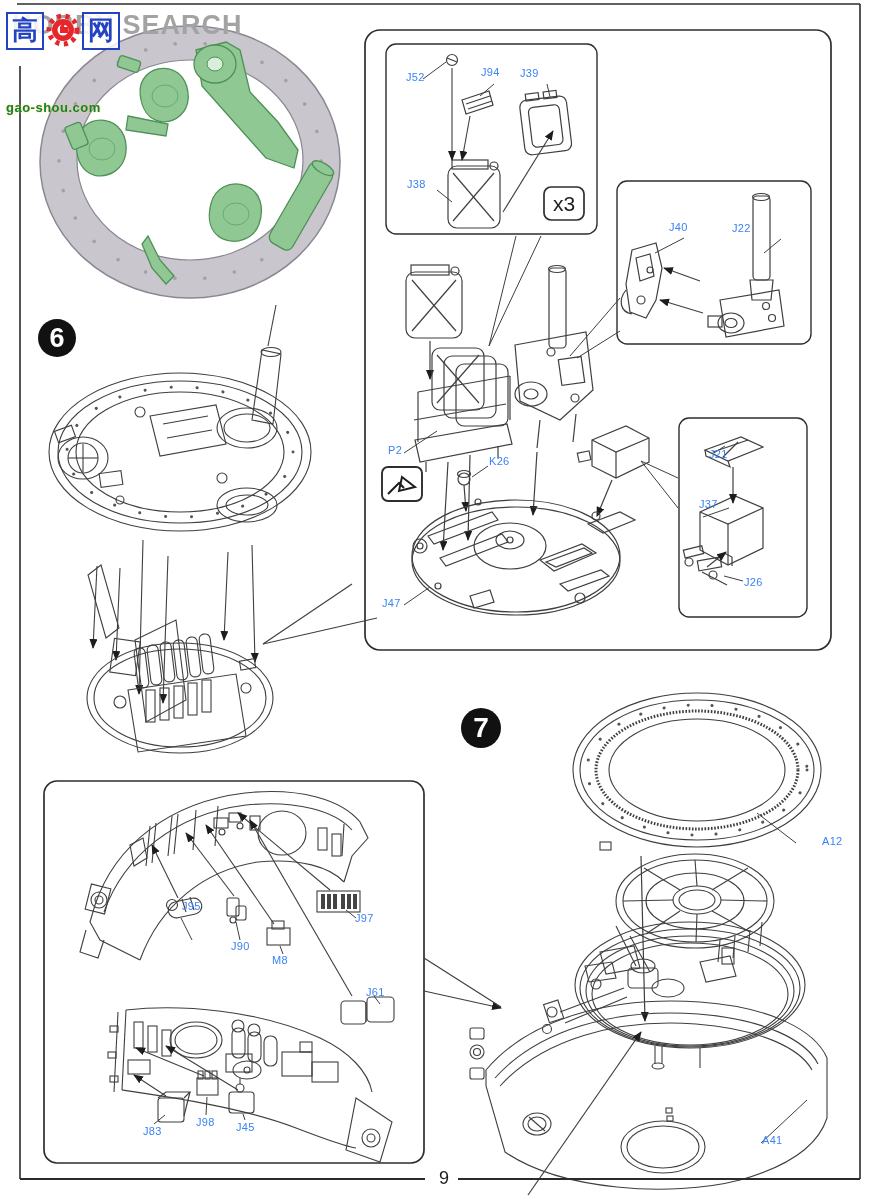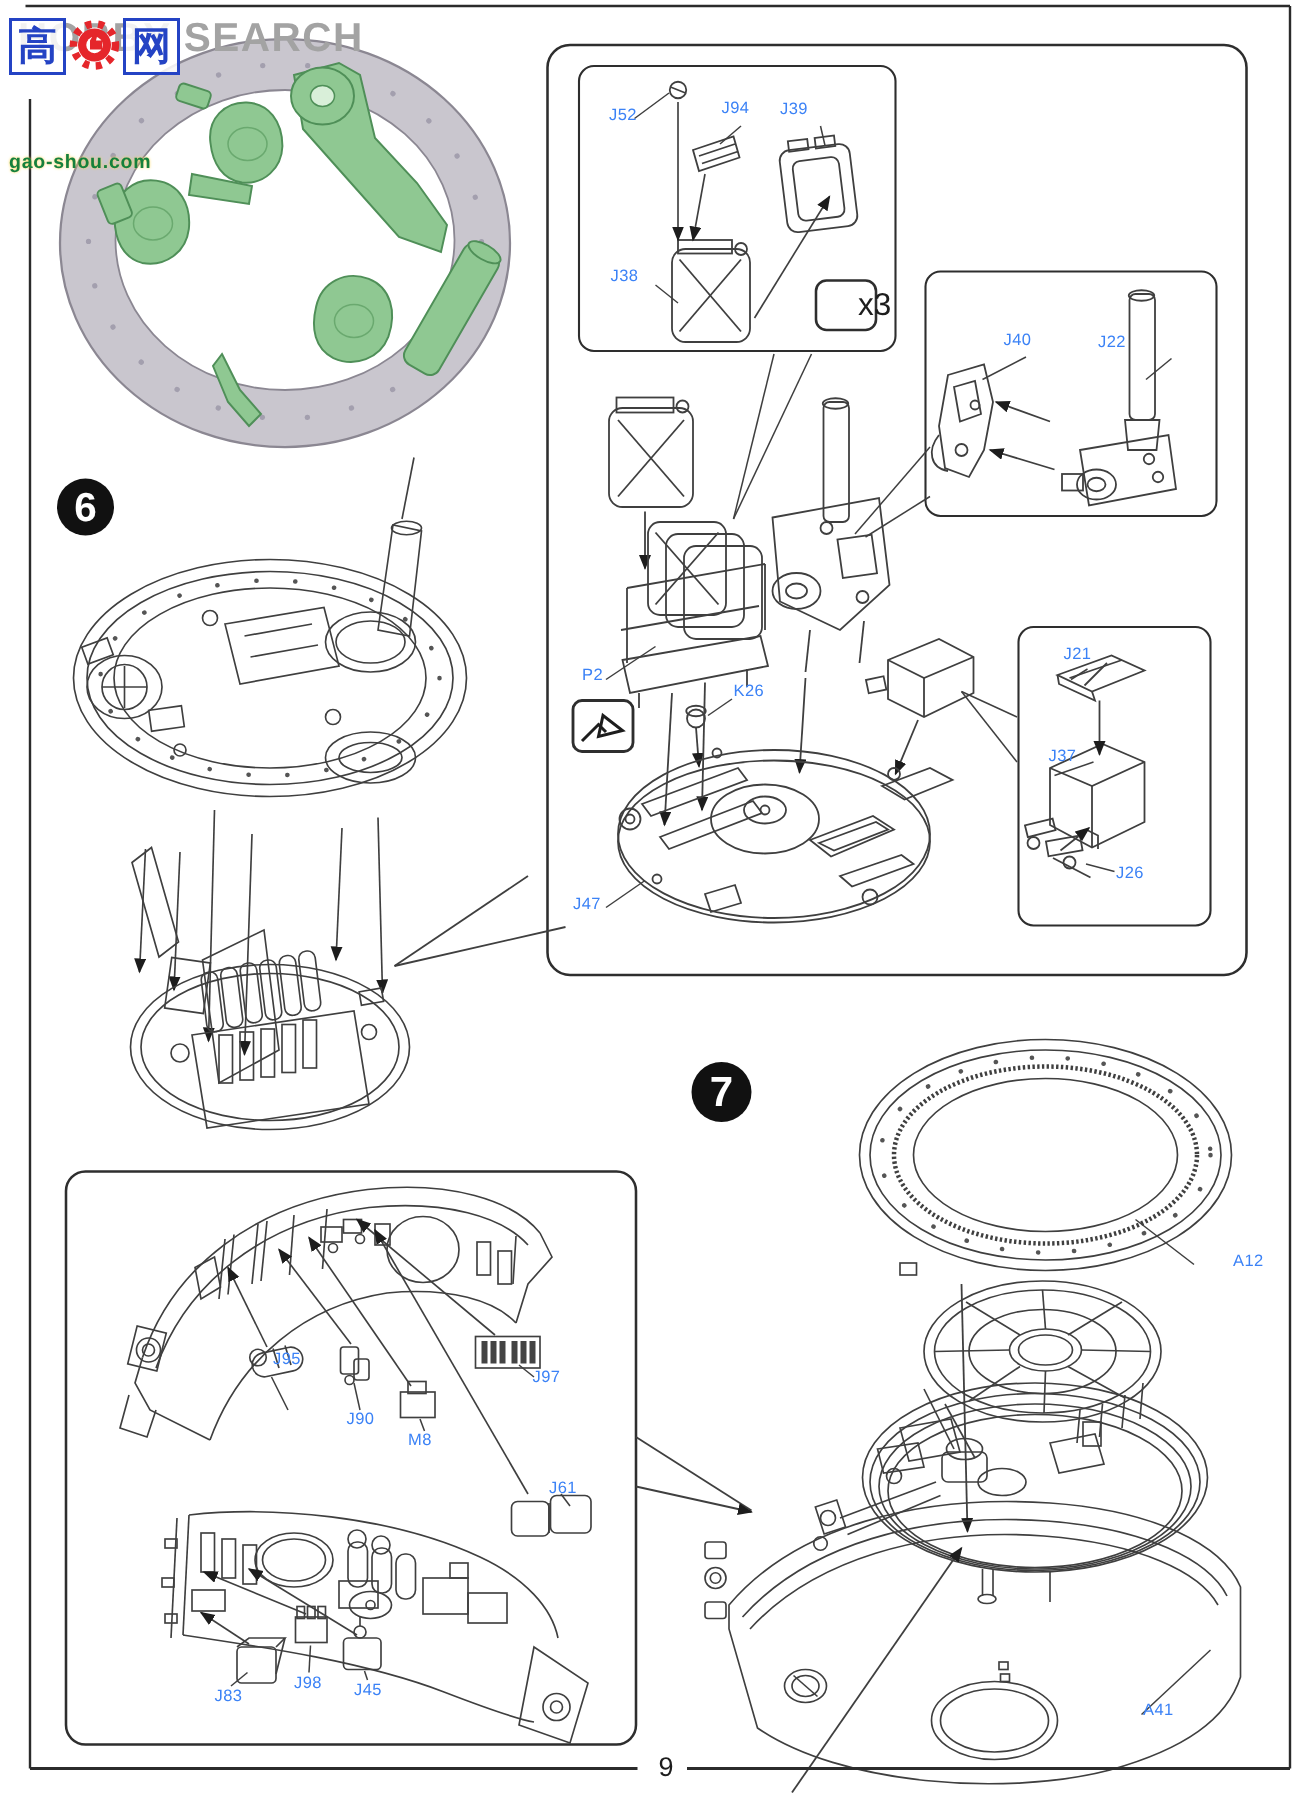--- a/index.html
+++ b/index.html
@@ -11,8 +11,8 @@
          font-weight:bold;z-index:5;}
   .badge.b6{left:38px;top:319px;width:38px;height:38px;line-height:38px;font-size:27px;}
   .badge.b7{left:461px;top:708px;width:40px;height:40px;line-height:40px;font-size:28px;}
-  .mult{position:absolute;left:572px;top:187px;width:40px;height:33px;line-height:33px;
-        font-size:21px;color:#1d1d1d;z-index:5;}
+  .mult{position:absolute;left:544px;top:187px;width:40px;height:33px;line-height:33px;
+        text-align:center;font-size:21px;color:#1d1d1d;z-index:5;}
   
   .wm-brand{position:absolute;left:12px;top:10px;font-size:27px;font-weight:bold;color:#a3a3a3;
             letter-spacing:1px;z-index:3;}

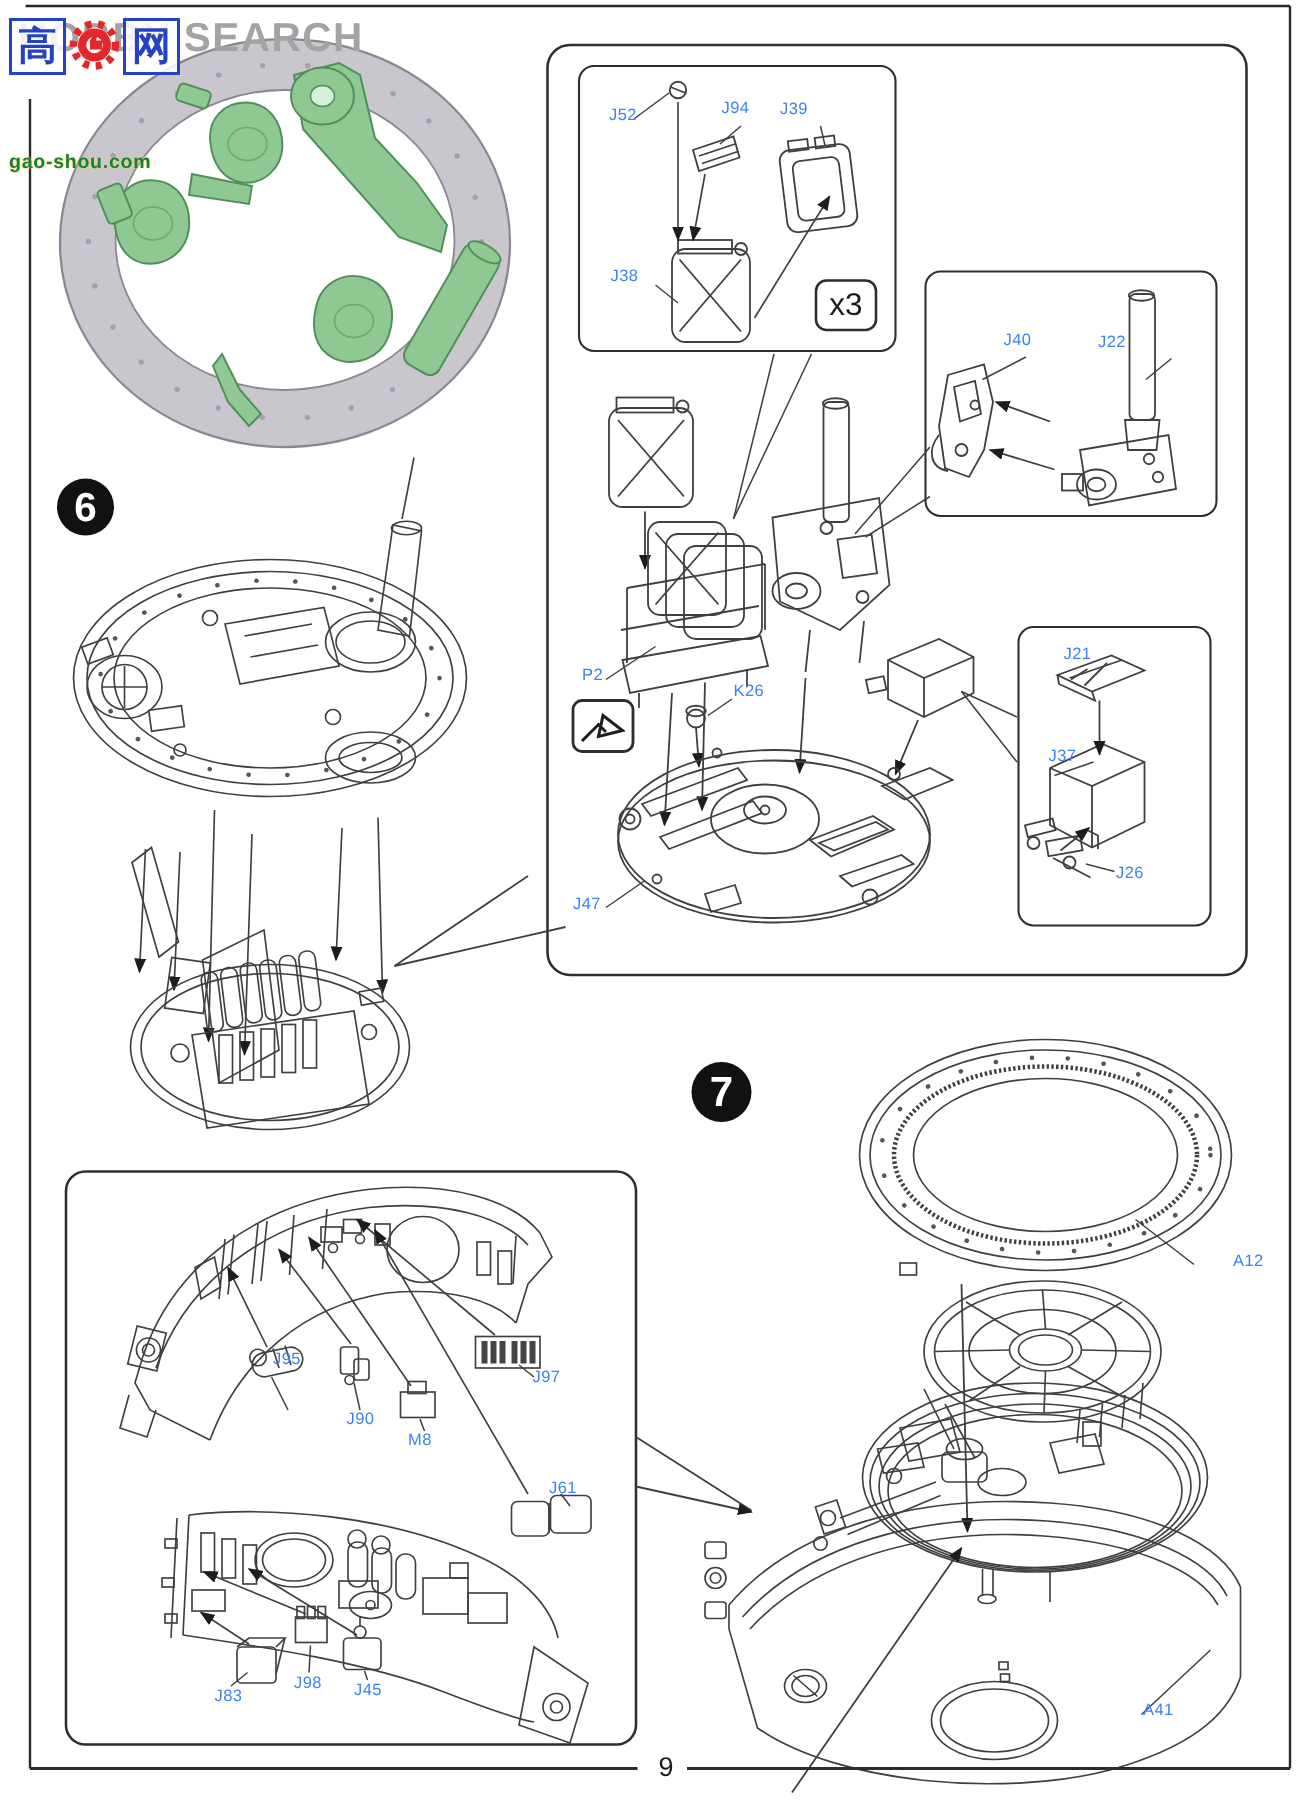--- a/index.html
+++ b/index.html
@@ -502,7 +502,7 @@
   <div class="pl" style="left:407px;top:178px">J38</div>
   <div class="pl" style="left:669px;top:221px">J40</div>
   <div class="pl" style="left:732px;top:222px">J22</div>
-  <div class="pl" style="left:709px;top:430px">J21</div>
+  <div class="pl" style="left:709px;top:448px">J21</div>
   <div class="pl" style="left:699px;top:498px">J37</div>
   <div class="pl" style="left:744px;top:576px">J26</div>
   <div class="pl" style="left:388px;top:444px">P2</div>

